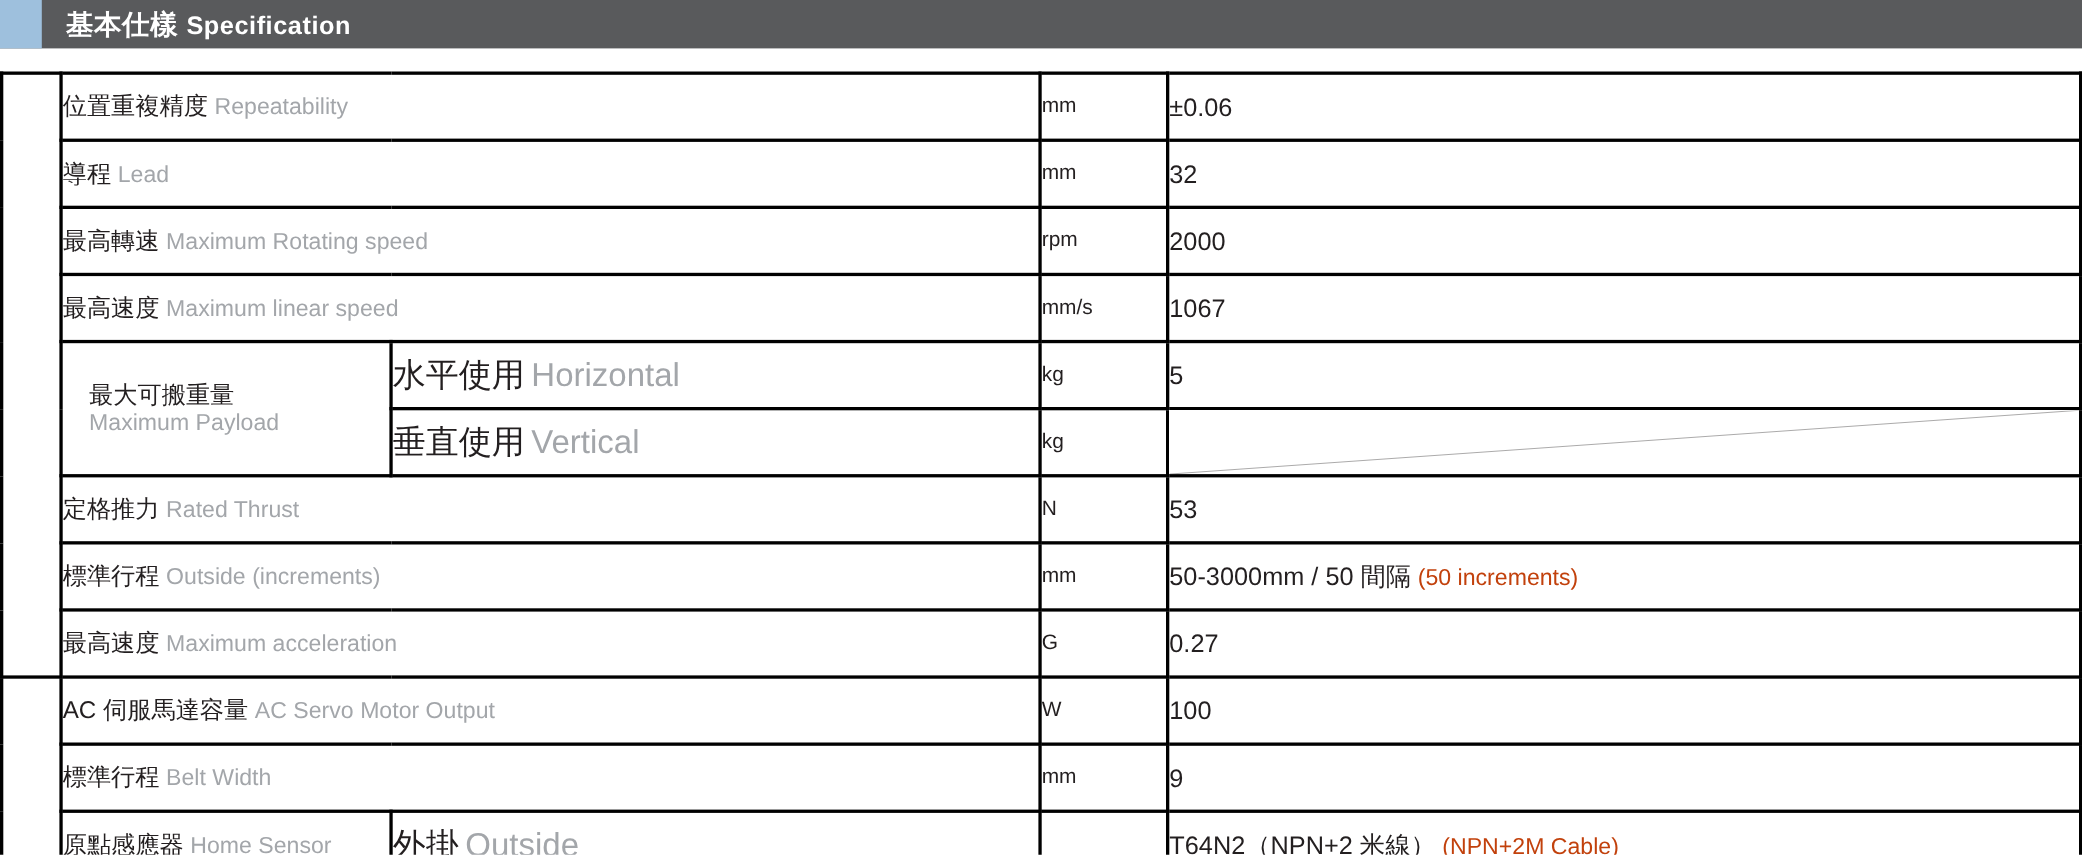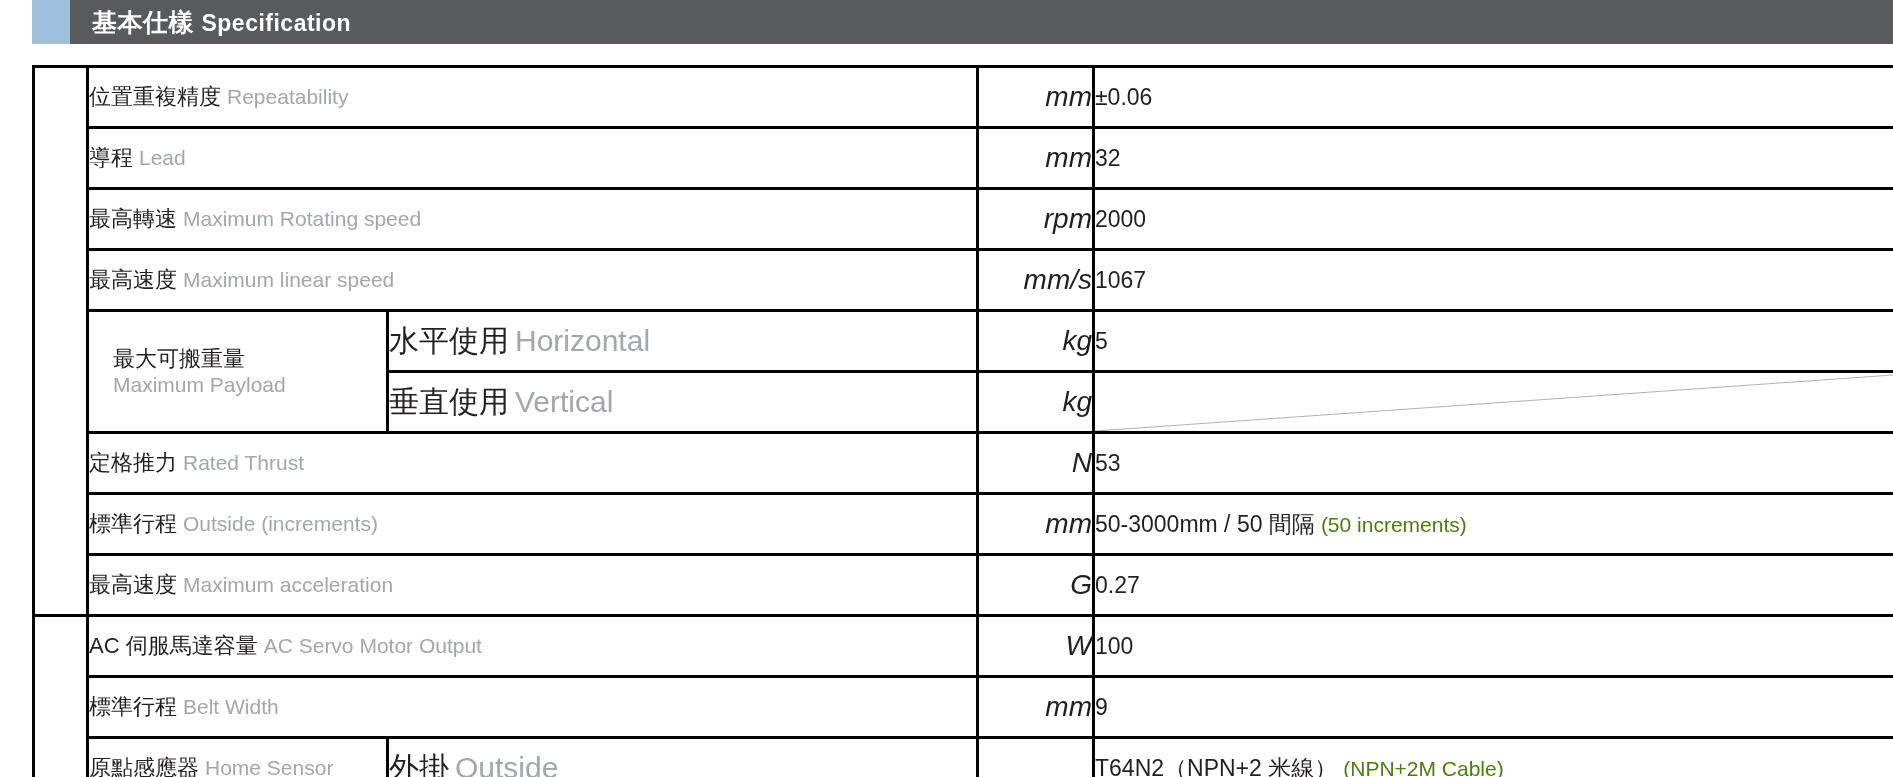--- a/index.html
+++ b/index.html
@@ -20,7 +20,6 @@
     width: 1509px;
     height: 777px;
     box-sizing: border-box;
-    margin-left: 32px;
   }
 
   

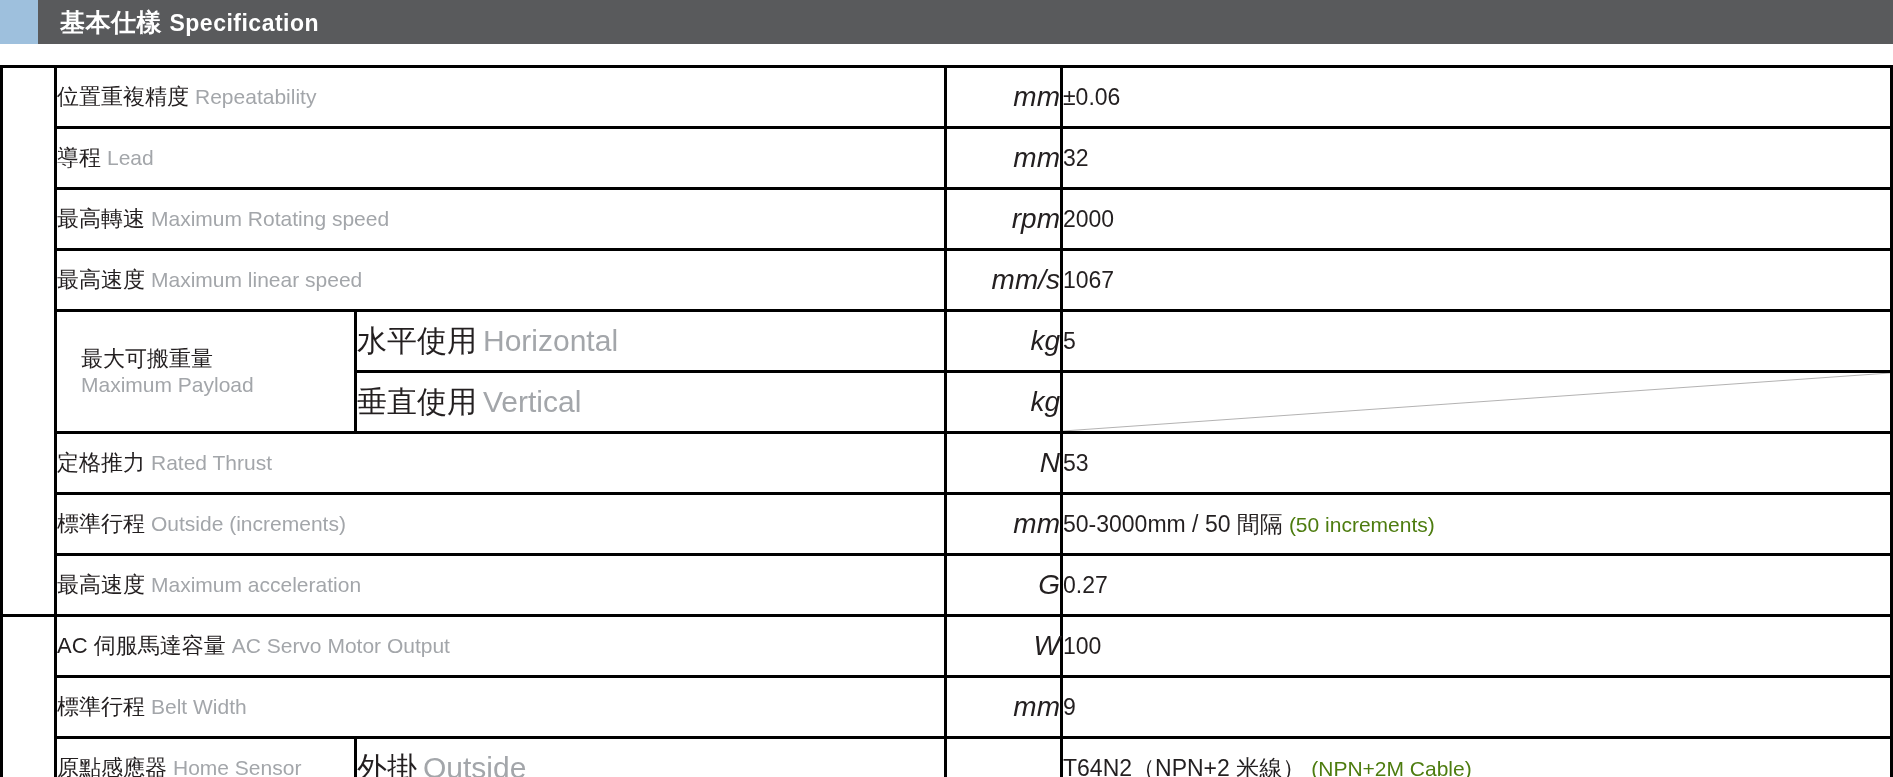--- a/index.html
+++ b/index.html
@@ -113,11 +113,10 @@
 
   .unit-cell {
     width: 116px;
-    text-align: right;
-    font-size: 28px;
+    text-align: left;
+    font-size: 19px;
     color: #231f20;
     background: #ffffff;
-    font-style: italic;
   }
   .value-cell {
     text-align: left;

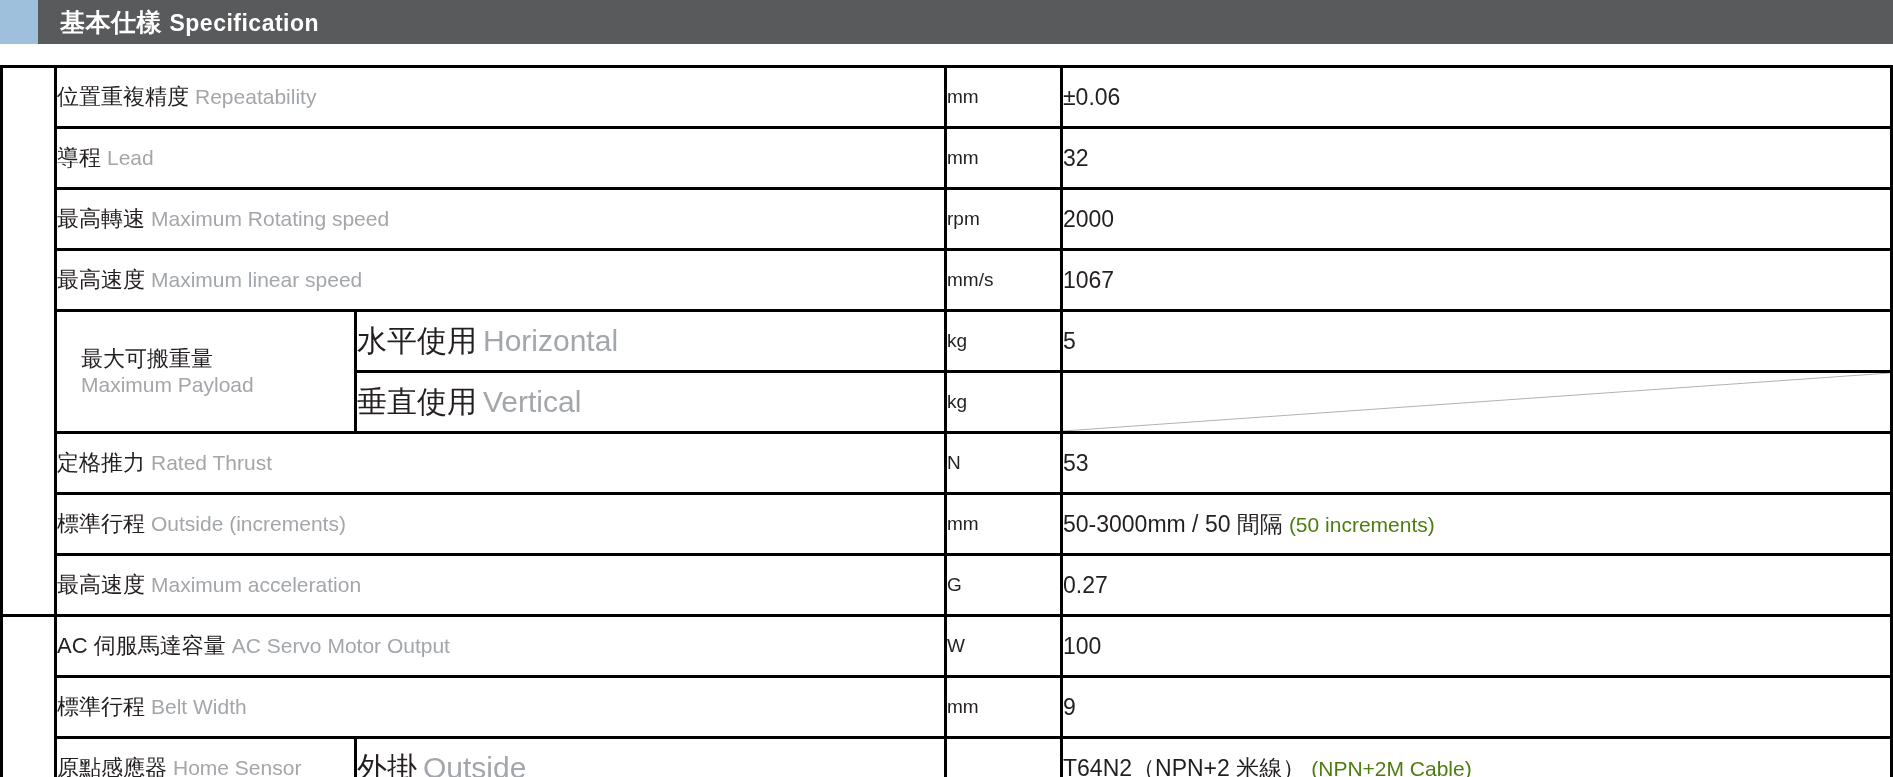--- a/index.html
+++ b/index.html
@@ -125,7 +125,7 @@
     background: #ffffff;
   }
   .value-cell .sub {
-    color: #4d7c0f;
+    color: #c2410c;
     font-size: 21px;
     margin-left: 6px;
   }

